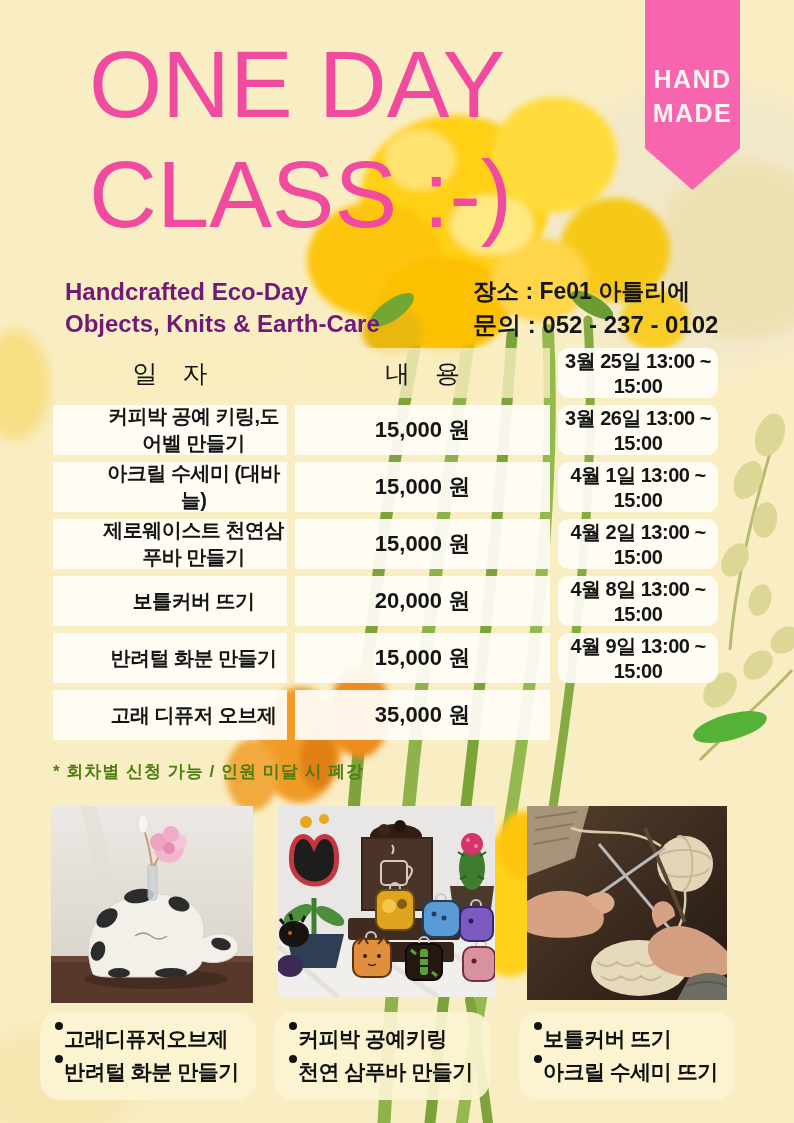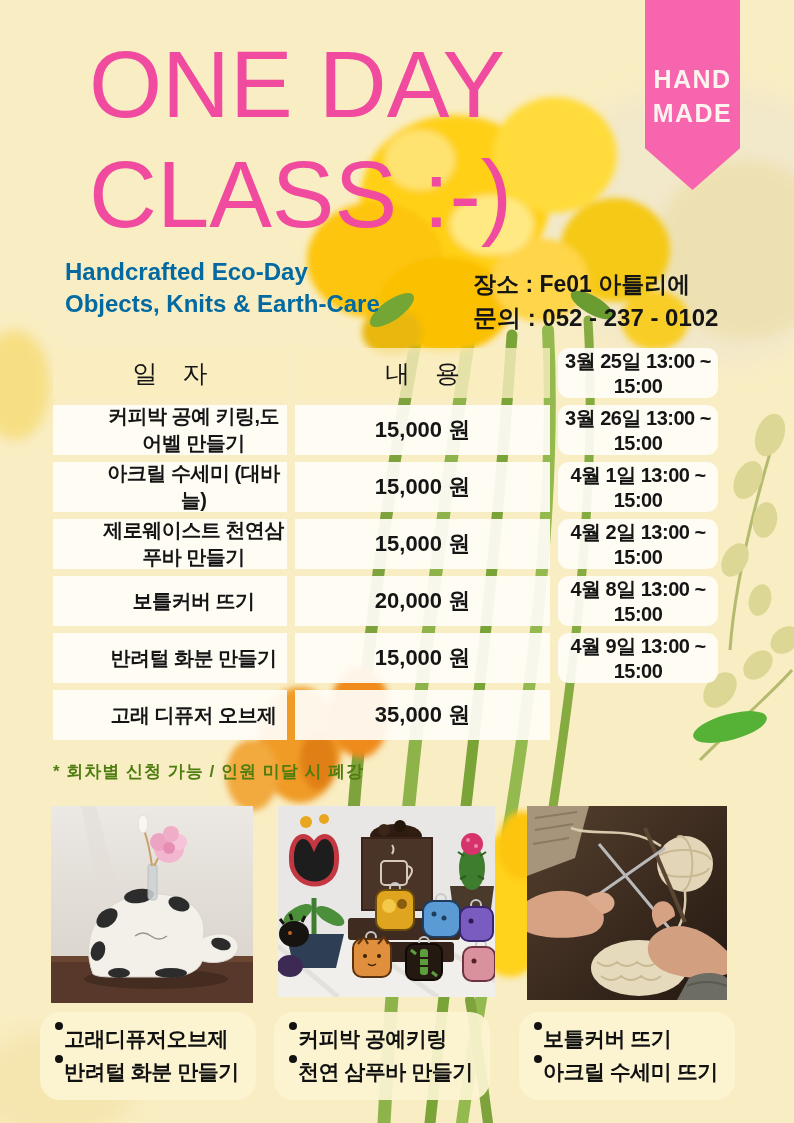--- a/index.html
+++ b/index.html
@@ -21,7 +21,7 @@
   .title span { display:block; }
 
   
-  .subtitle { left:65px; top:256px; color:#0369a1; font-size:24px; font-weight:bold; line-height:32px; }
+  .subtitle { left:65px; top:276px; color:#701a75; font-size:24px; font-weight:bold; line-height:32px; }
   .info { left:473px; top:268px; color:#151515; font-weight:bold; line-height:33px; }
   .info .l1 { font-size:23px; }
   .info .l2 { font-size:24px; }

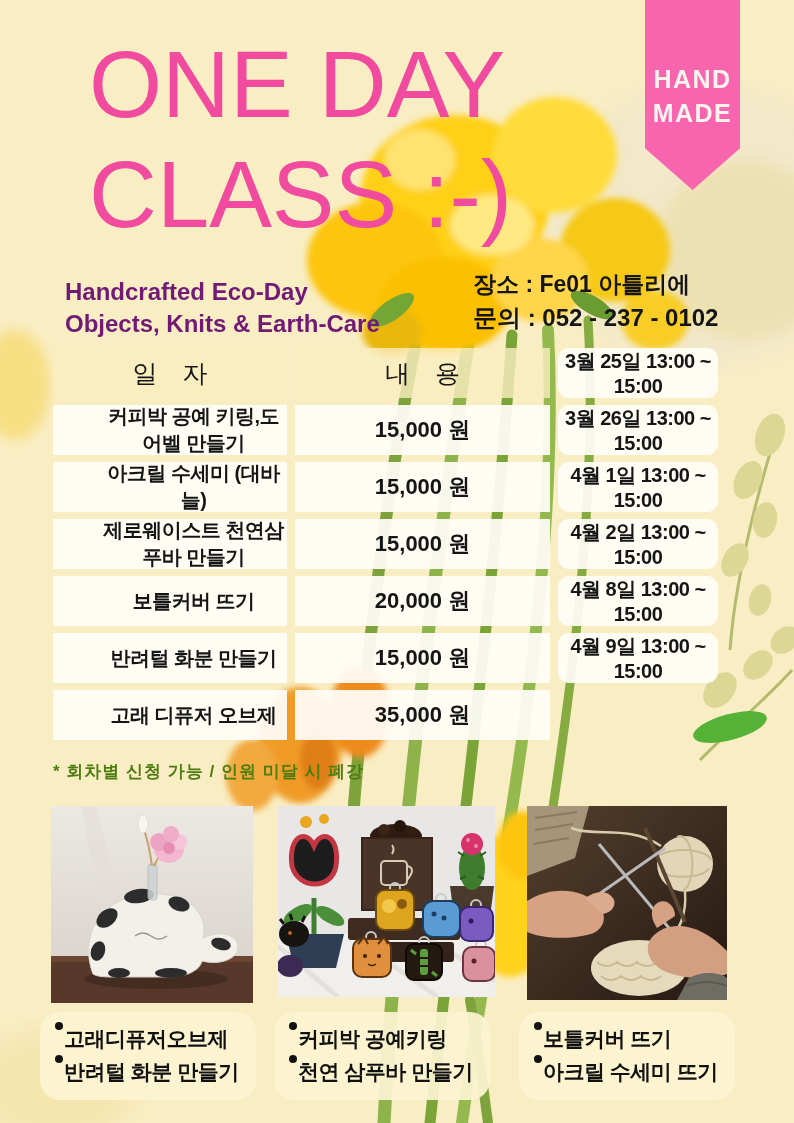--- a/index.html
+++ b/index.html
@@ -23,7 +23,7 @@
   
   .subtitle { left:65px; top:276px; color:#701a75; font-size:24px; font-weight:bold; line-height:32px; }
   .info { left:473px; top:268px; color:#151515; font-weight:bold; line-height:33px; }
-  .info .l1 { font-size:23px; }
+  .info .l1 { font-size:23px;margin-top:7px; }
   .info .l2 { font-size:24px; }
 
   

